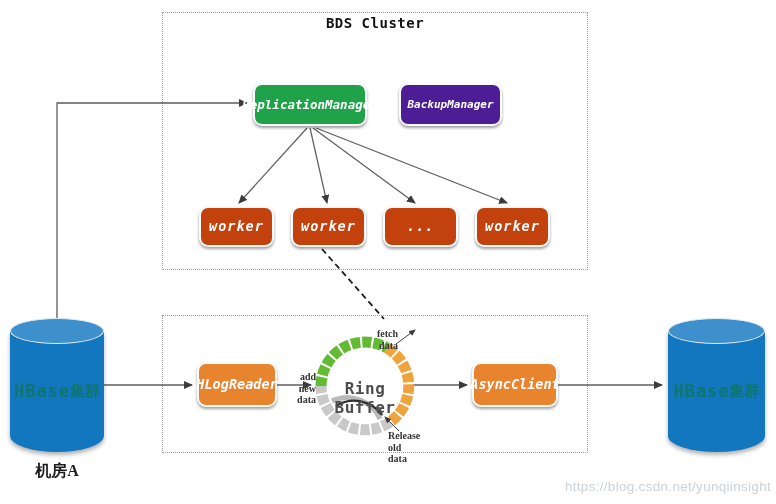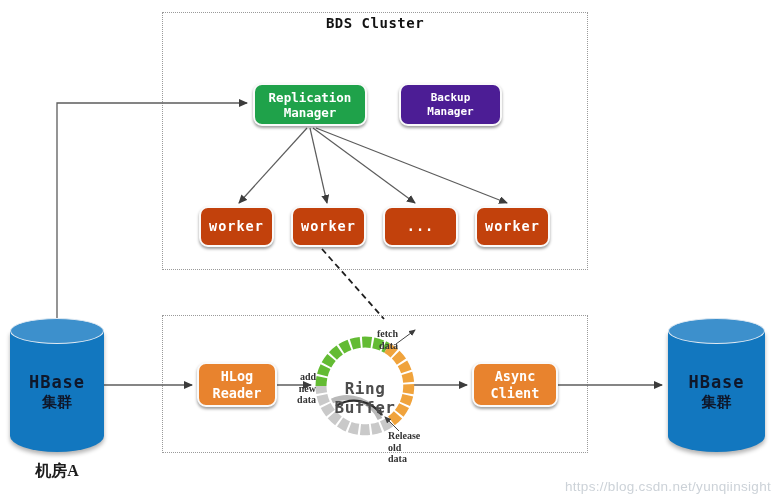--- a/index.html
+++ b/index.html
@@ -16,9 +16,9 @@
     letter-spacing:.5px;z-index:2;
   }
   .node{
-    position:absolute;z-index:3;display:flex;flex-direction:column;align-items:center;justify-content:center;
+    position:absolute;z-index:3;display:flex;flex-direction:row;align-items:center;justify-content:center;
     text-align:center;color:#fff;font-weight:bold;border-radius:9px;box-sizing:border-box;
-    border:2px solid #fafafa;box-shadow:0 2px 3px rgba(0,0,0,.38);line-height:1.2;
+    border:2px solid #fafafa;box-shadow:0 2px 3px rgba(0,0,0,.38);line-height:1.2;font-style:italic;
   }
   .node-green{background:#1fa24a;font-size:12.5px;}
   .node-black{background:#4c1d95;font-size:11px;}

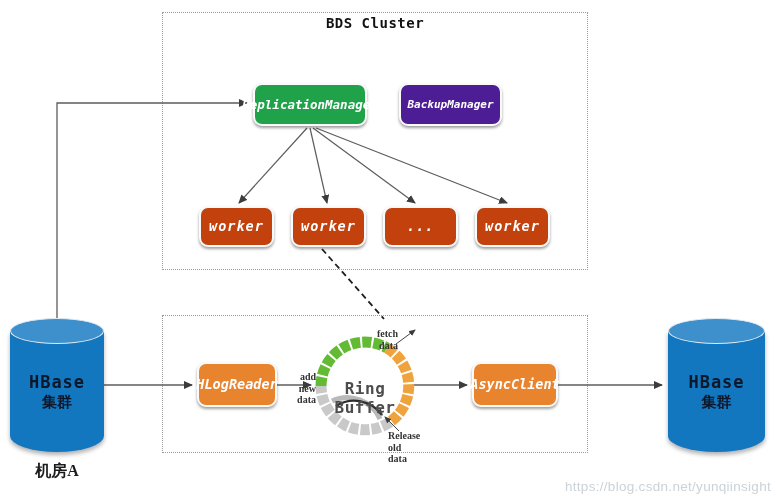--- a/index.html
+++ b/index.html
@@ -35,8 +35,8 @@
     box-shadow:0 3px 4px rgba(0,0,0,.3);z-index:1;
   }
   .cyl-label{
-    position:absolute;left:0;right:0;top:13px;bottom:0;z-index:3;display:flex;flex-direction:column;
-    align-items:center;justify-content:center;color:#0f172a;font-weight:bold;line-height:1.25;
+    position:absolute;left:0;right:0;top:13px;bottom:0;z-index:3;display:flex;flex-direction:row;
+    align-items:center;justify-content:center;color:#0f766e;font-weight:bold;line-height:1.25;
   }
   .cyl-name{font-size:17px;letter-spacing:1px;}
   .cyl-sub{font-size:15px;}

